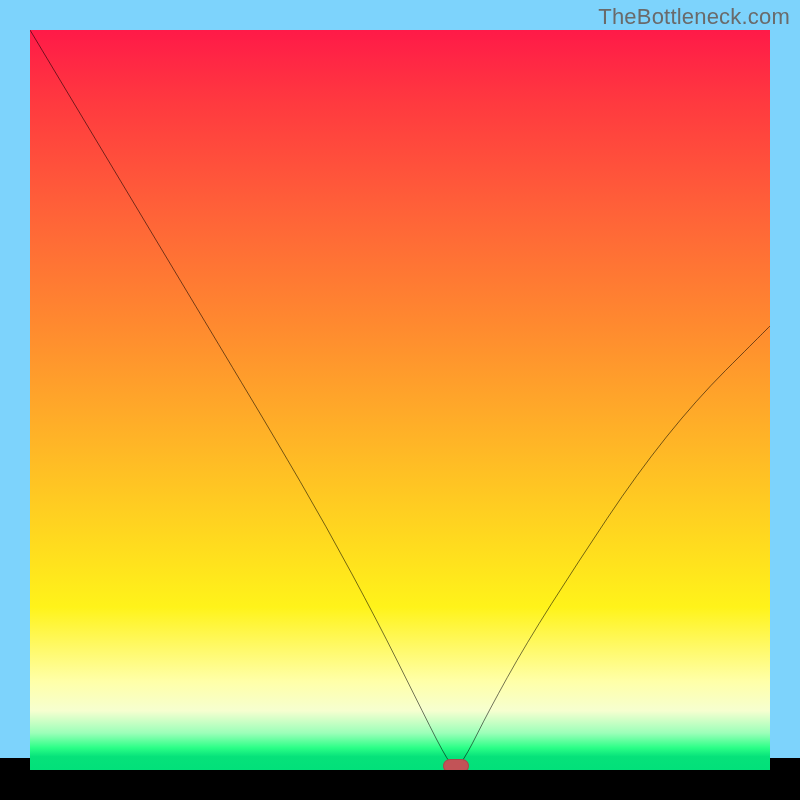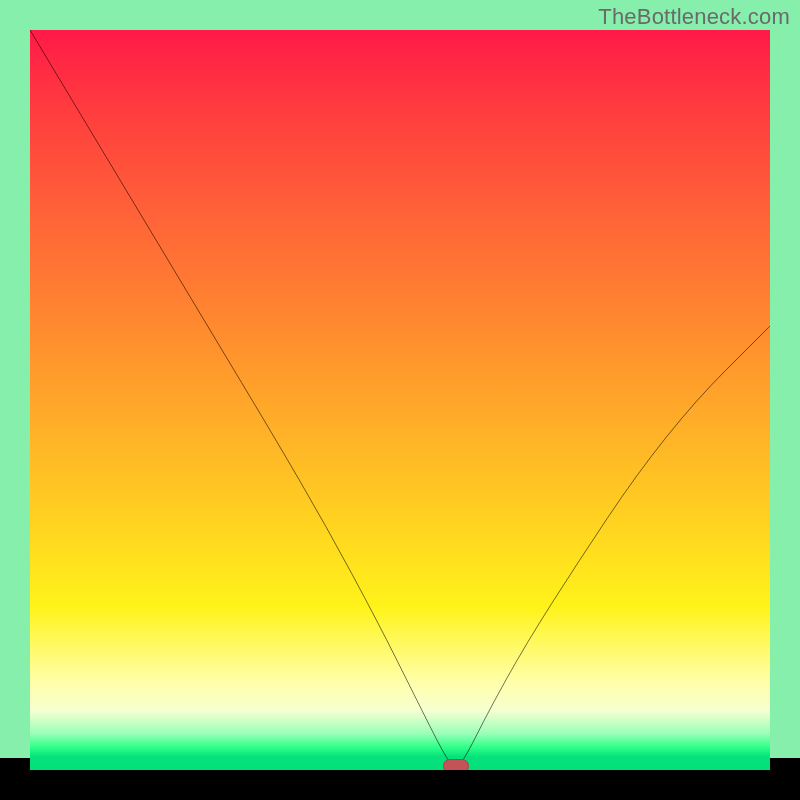--- a/index.html
+++ b/index.html
@@ -15,7 +15,7 @@
     position: relative;
     width: 800px;
     height: 758px;
-    background: #86efac;
+    background: #7dd3fc;
   }
   .watermark {
     position: absolute;

